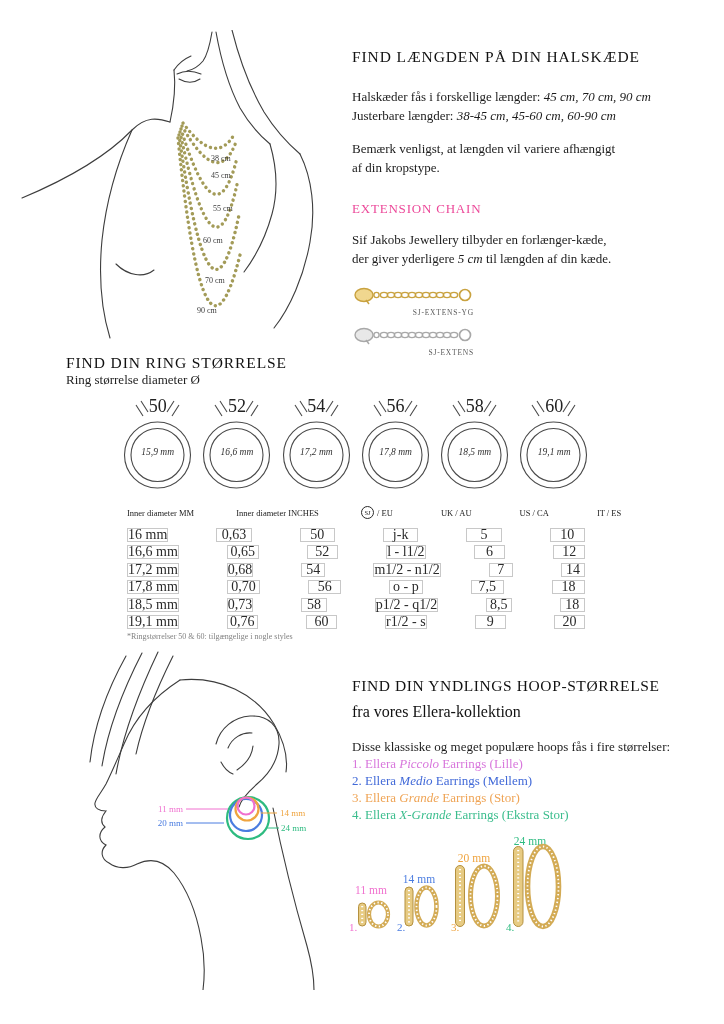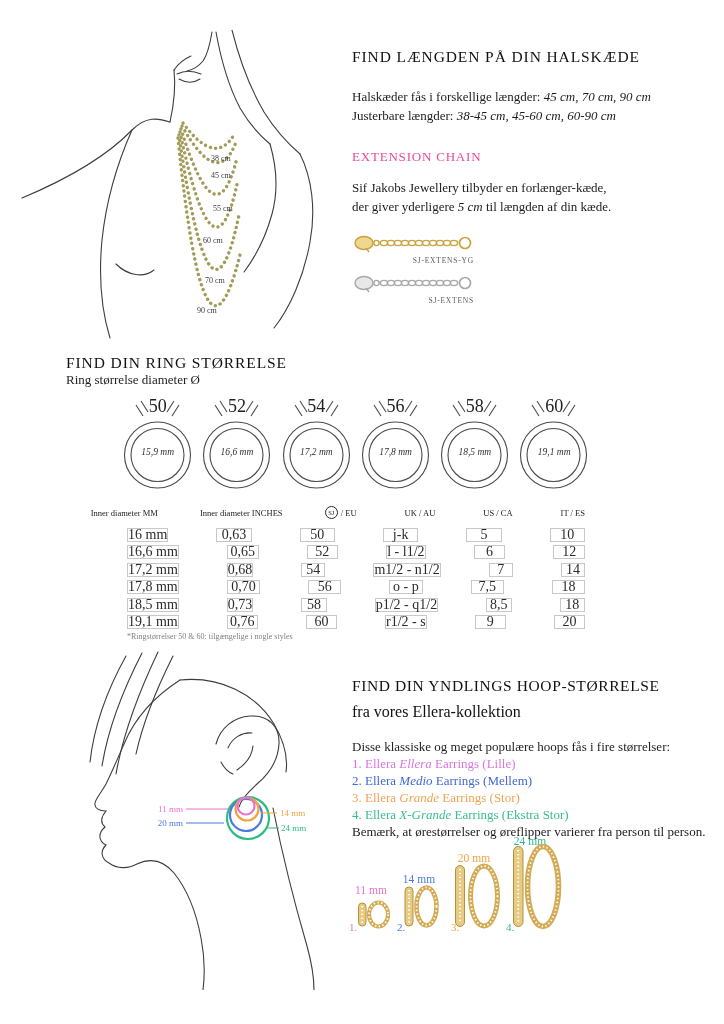--- a/index.html
+++ b/index.html
@@ -114,6 +114,10 @@
     <span>Justerbare længder:</span>
     <span class="italic">38-45 cm, 45-60 cm, 60-90 cm</span>
   </div>
+  <div class="body-text note">
+    <span>Bemærk venligst, at længden vil variere afhængigt</span><br>
+    <span>af din kropstype.</span>
+  </div>
   <div class="ext-title">EXTENSION CHAIN</div>
   <div class="body-text ext-desc">
     <span>Sif Jakobs Jewellery tilbyder en forlænger-kæde,</span><br>

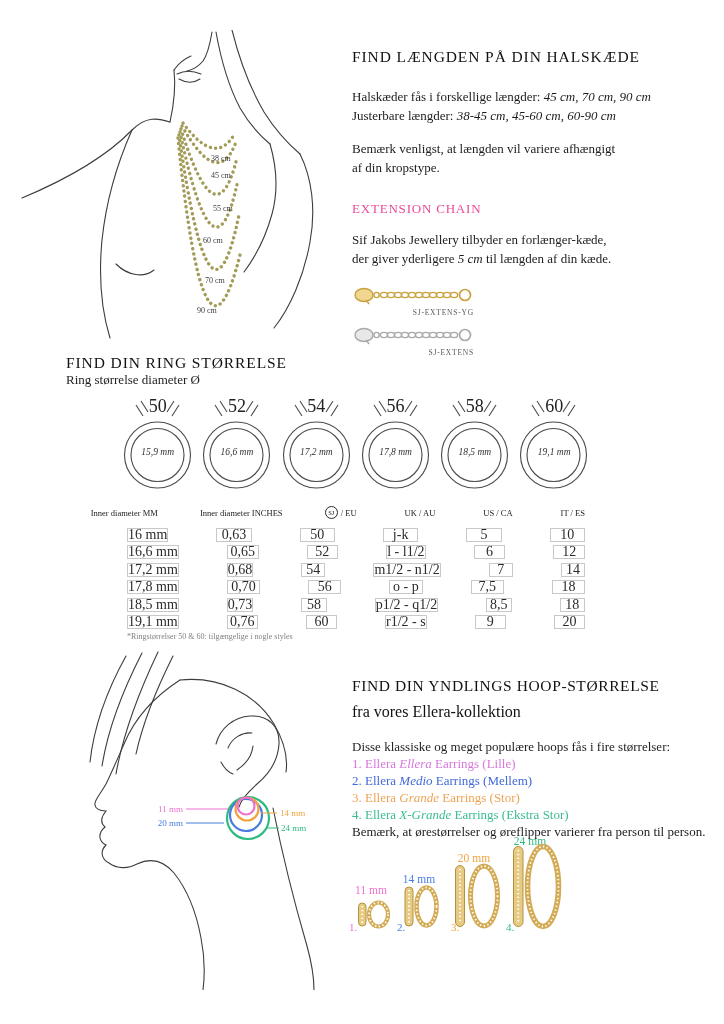--- a/index.html
+++ b/index.html
@@ -35,7 +35,7 @@
 
   
   #size-table { left:127px; top:506px; width:458px; }
-  .tr { display:flex; justify-content:flex-end;gap:48px; }
+  .tr { display:flex; justify-content:space-between;gap:48px; }
   .th { width:71px; display:flex; justify-content:center; align-items:center; font-size:8.5px; color:#222; }
   .th span { white-space:nowrap; }
   .head-row { margin-bottom:9px; }

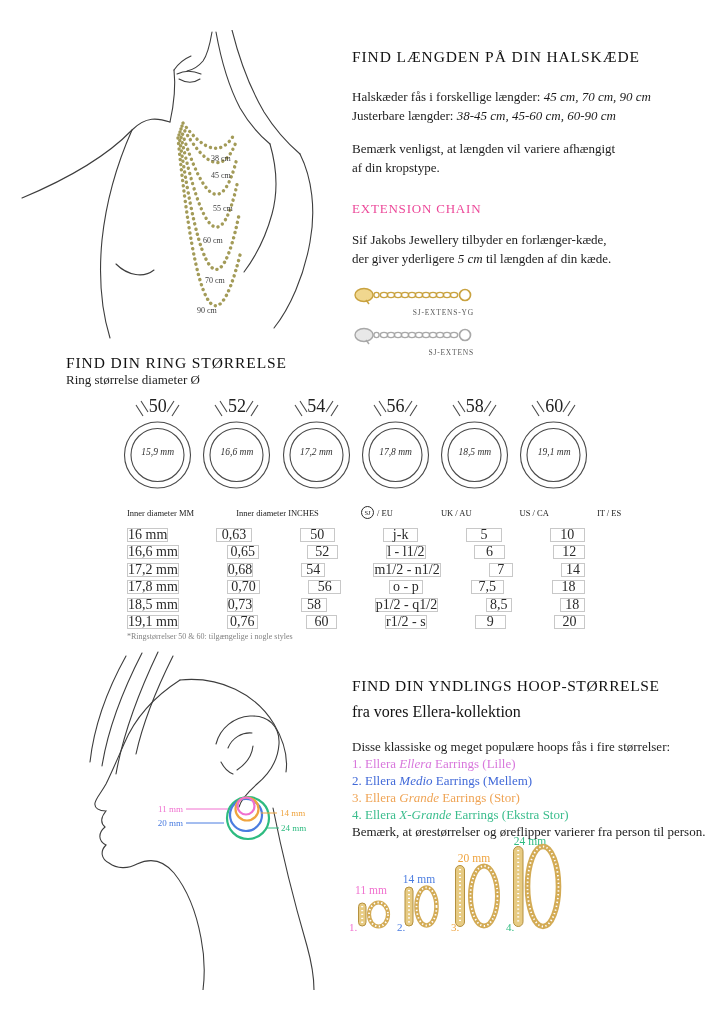--- a/index.html
+++ b/index.html
@@ -356,7 +356,7 @@
   <div class="hoop-title2">fra vores Ellera-kollektion</div>
   <div class="intro">Disse klassiske og meget populære hoops fås i fire størrelser:</div>
   <div class="hoop-item" style="color: rgb(216, 119, 220);">
-    <span>1. Ellera </span><span class="italic">Ellera</span><span> Earrings (Lille)</span>
+    <span>1. Ellera </span><span class="italic">Piccolo</span><span> Earrings (Lille)</span>
   </div>
   <div class="hoop-item" style="color: rgb(65, 105, 216);">
     <span>2. Ellera </span><span class="italic">Medio</span><span> Earrings (Mellem)</span>

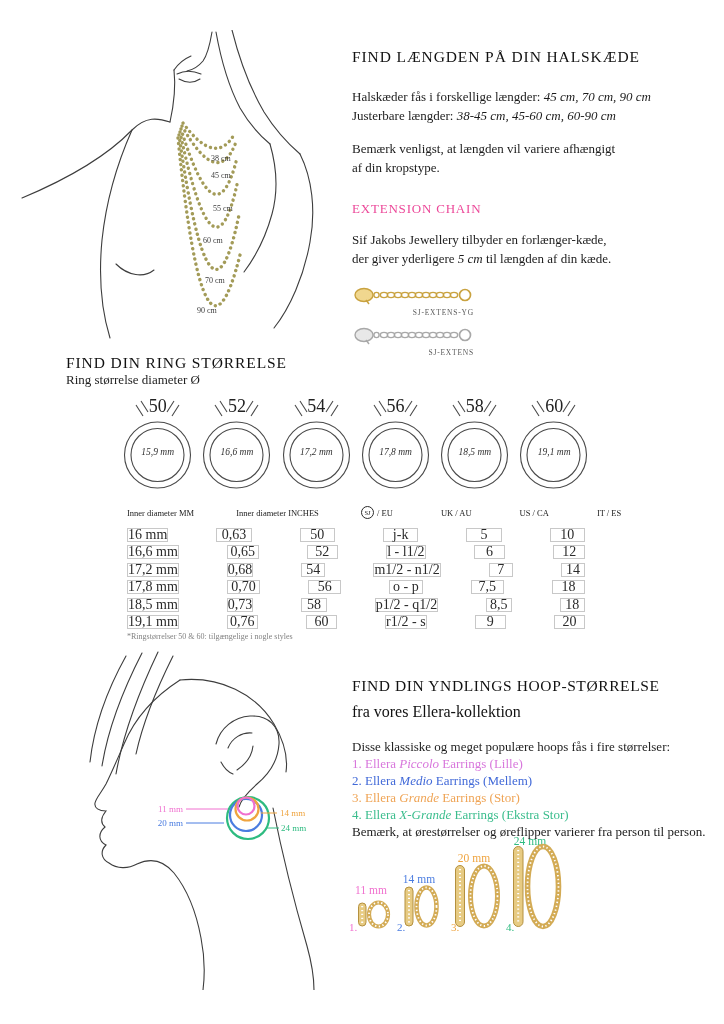--- a/index.html
+++ b/index.html
@@ -367,7 +367,6 @@
   <div class="hoop-item" style="color: rgb(59, 189, 141);">
     <span>4. Ellera </span><span class="italic">X-Grande</span><span> Earrings (Ekstra Stor)</span>
   </div>
-  <div class="note">Bemærk, at ørestørrelser og øreflipper varierer fra person til person.</div>
 </div>
 
 <svg class="abs" style="left:340px; top:832px;" width="232" height="106" viewBox="0 0 232 106">

